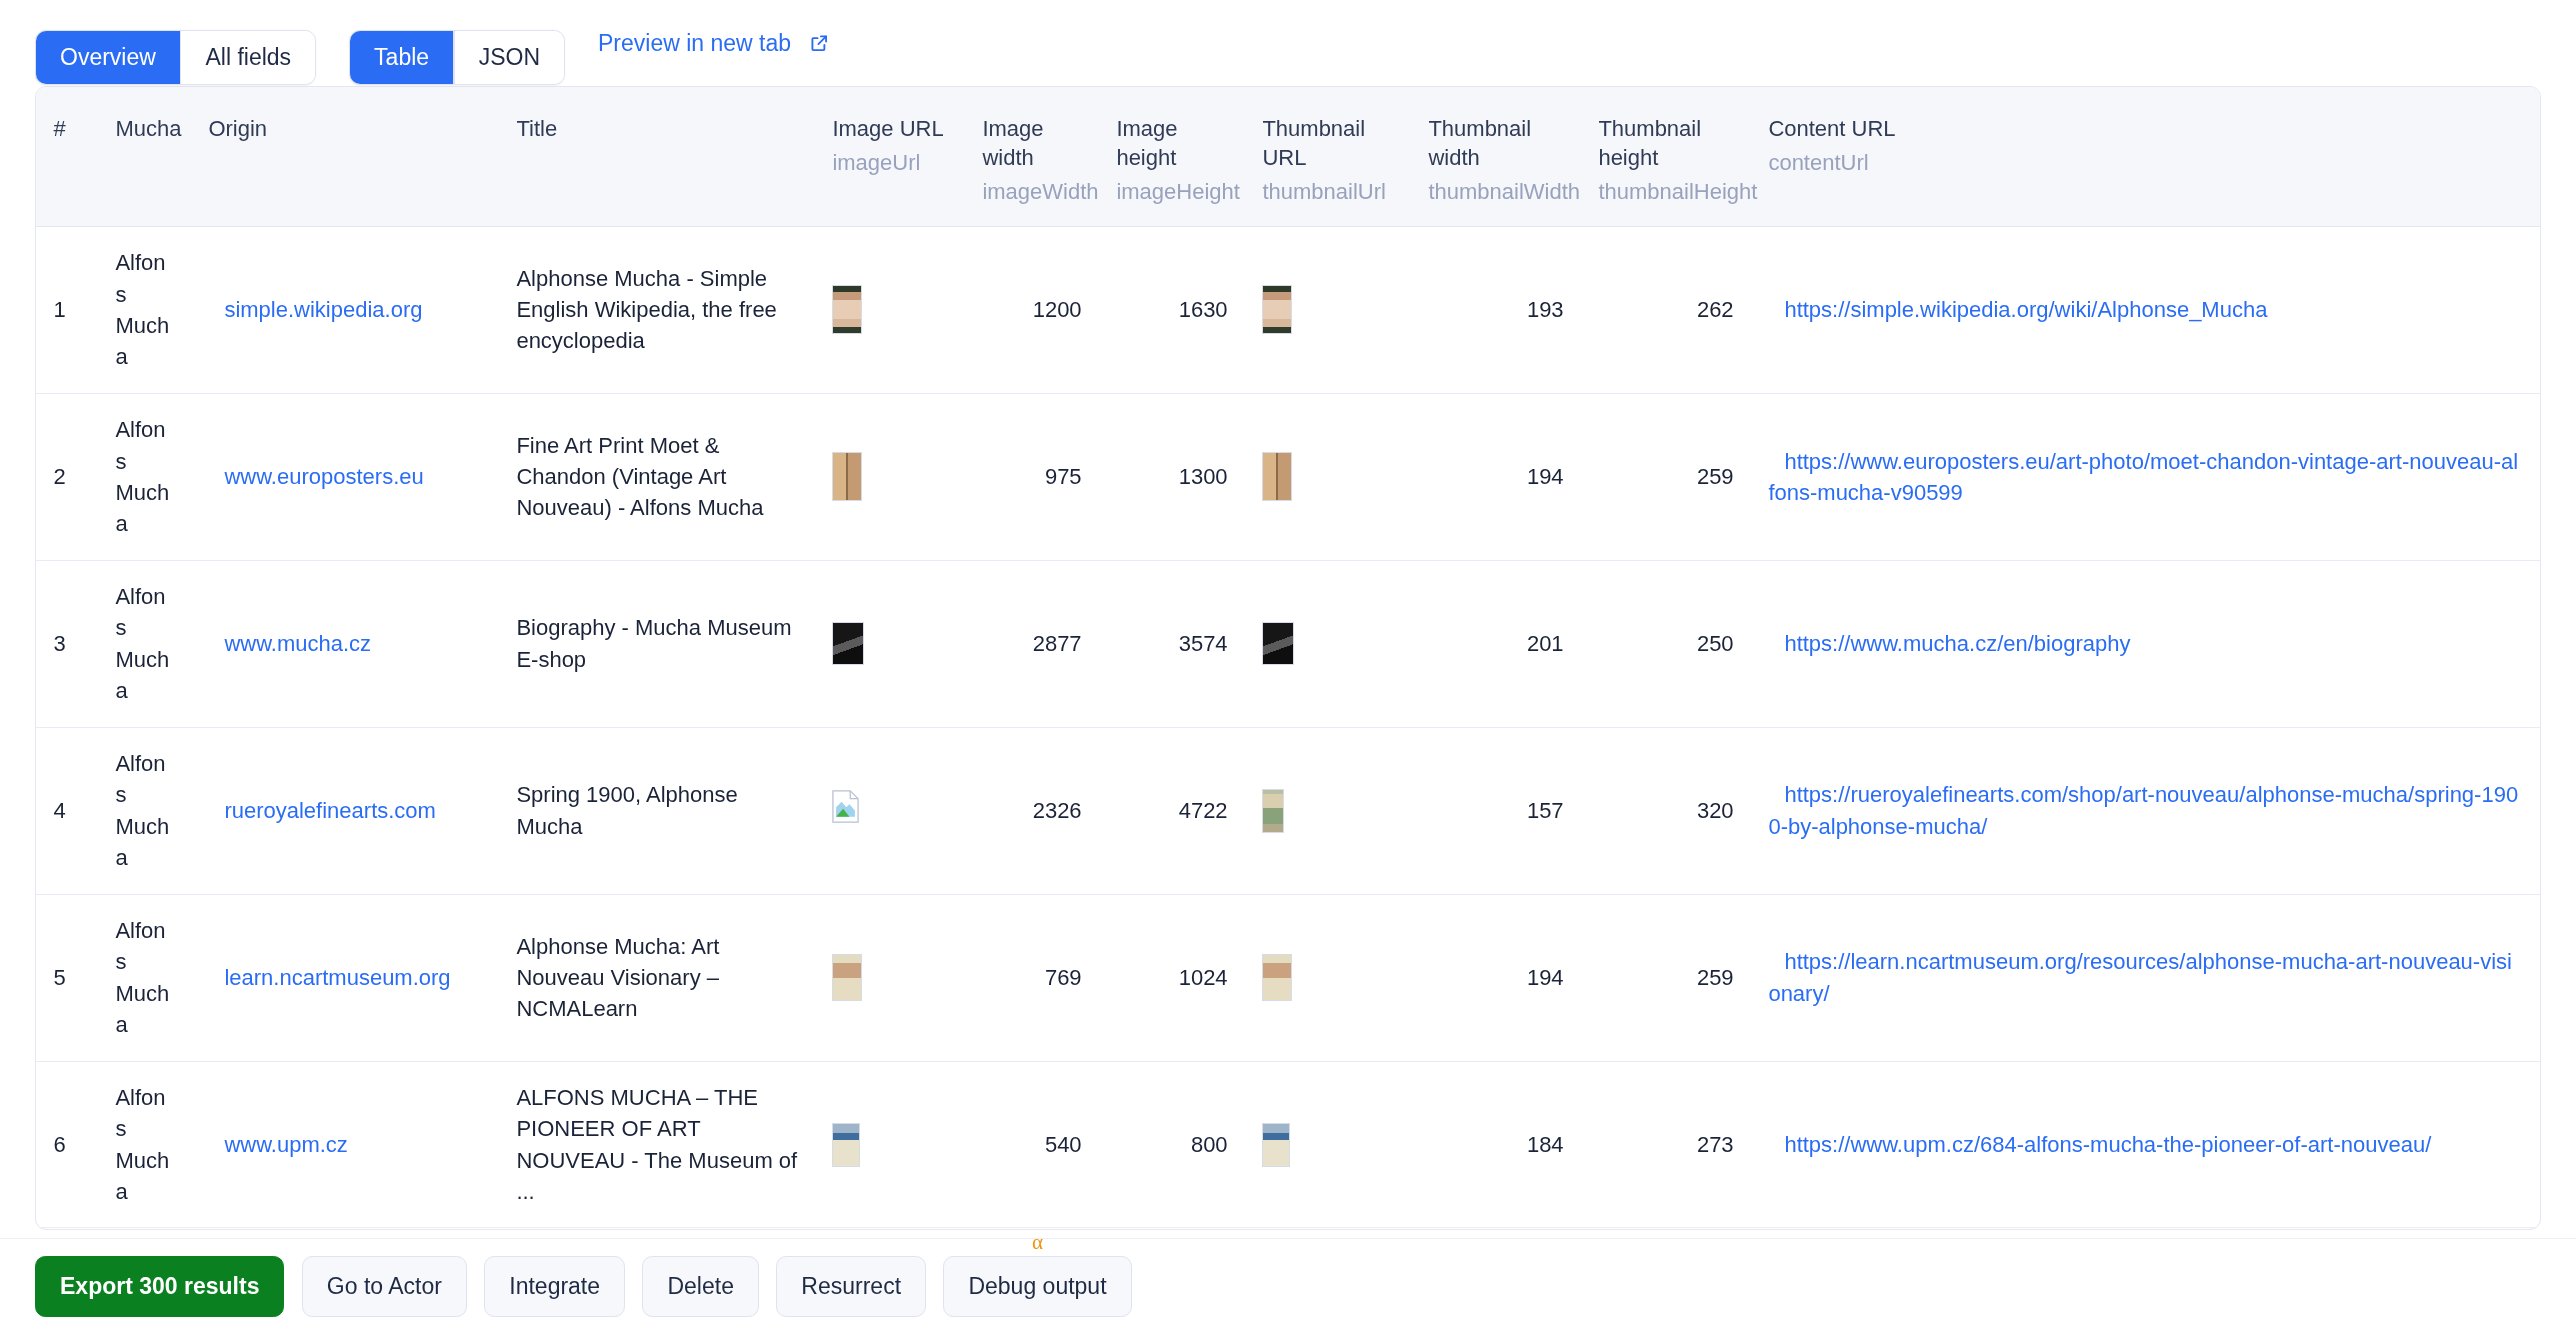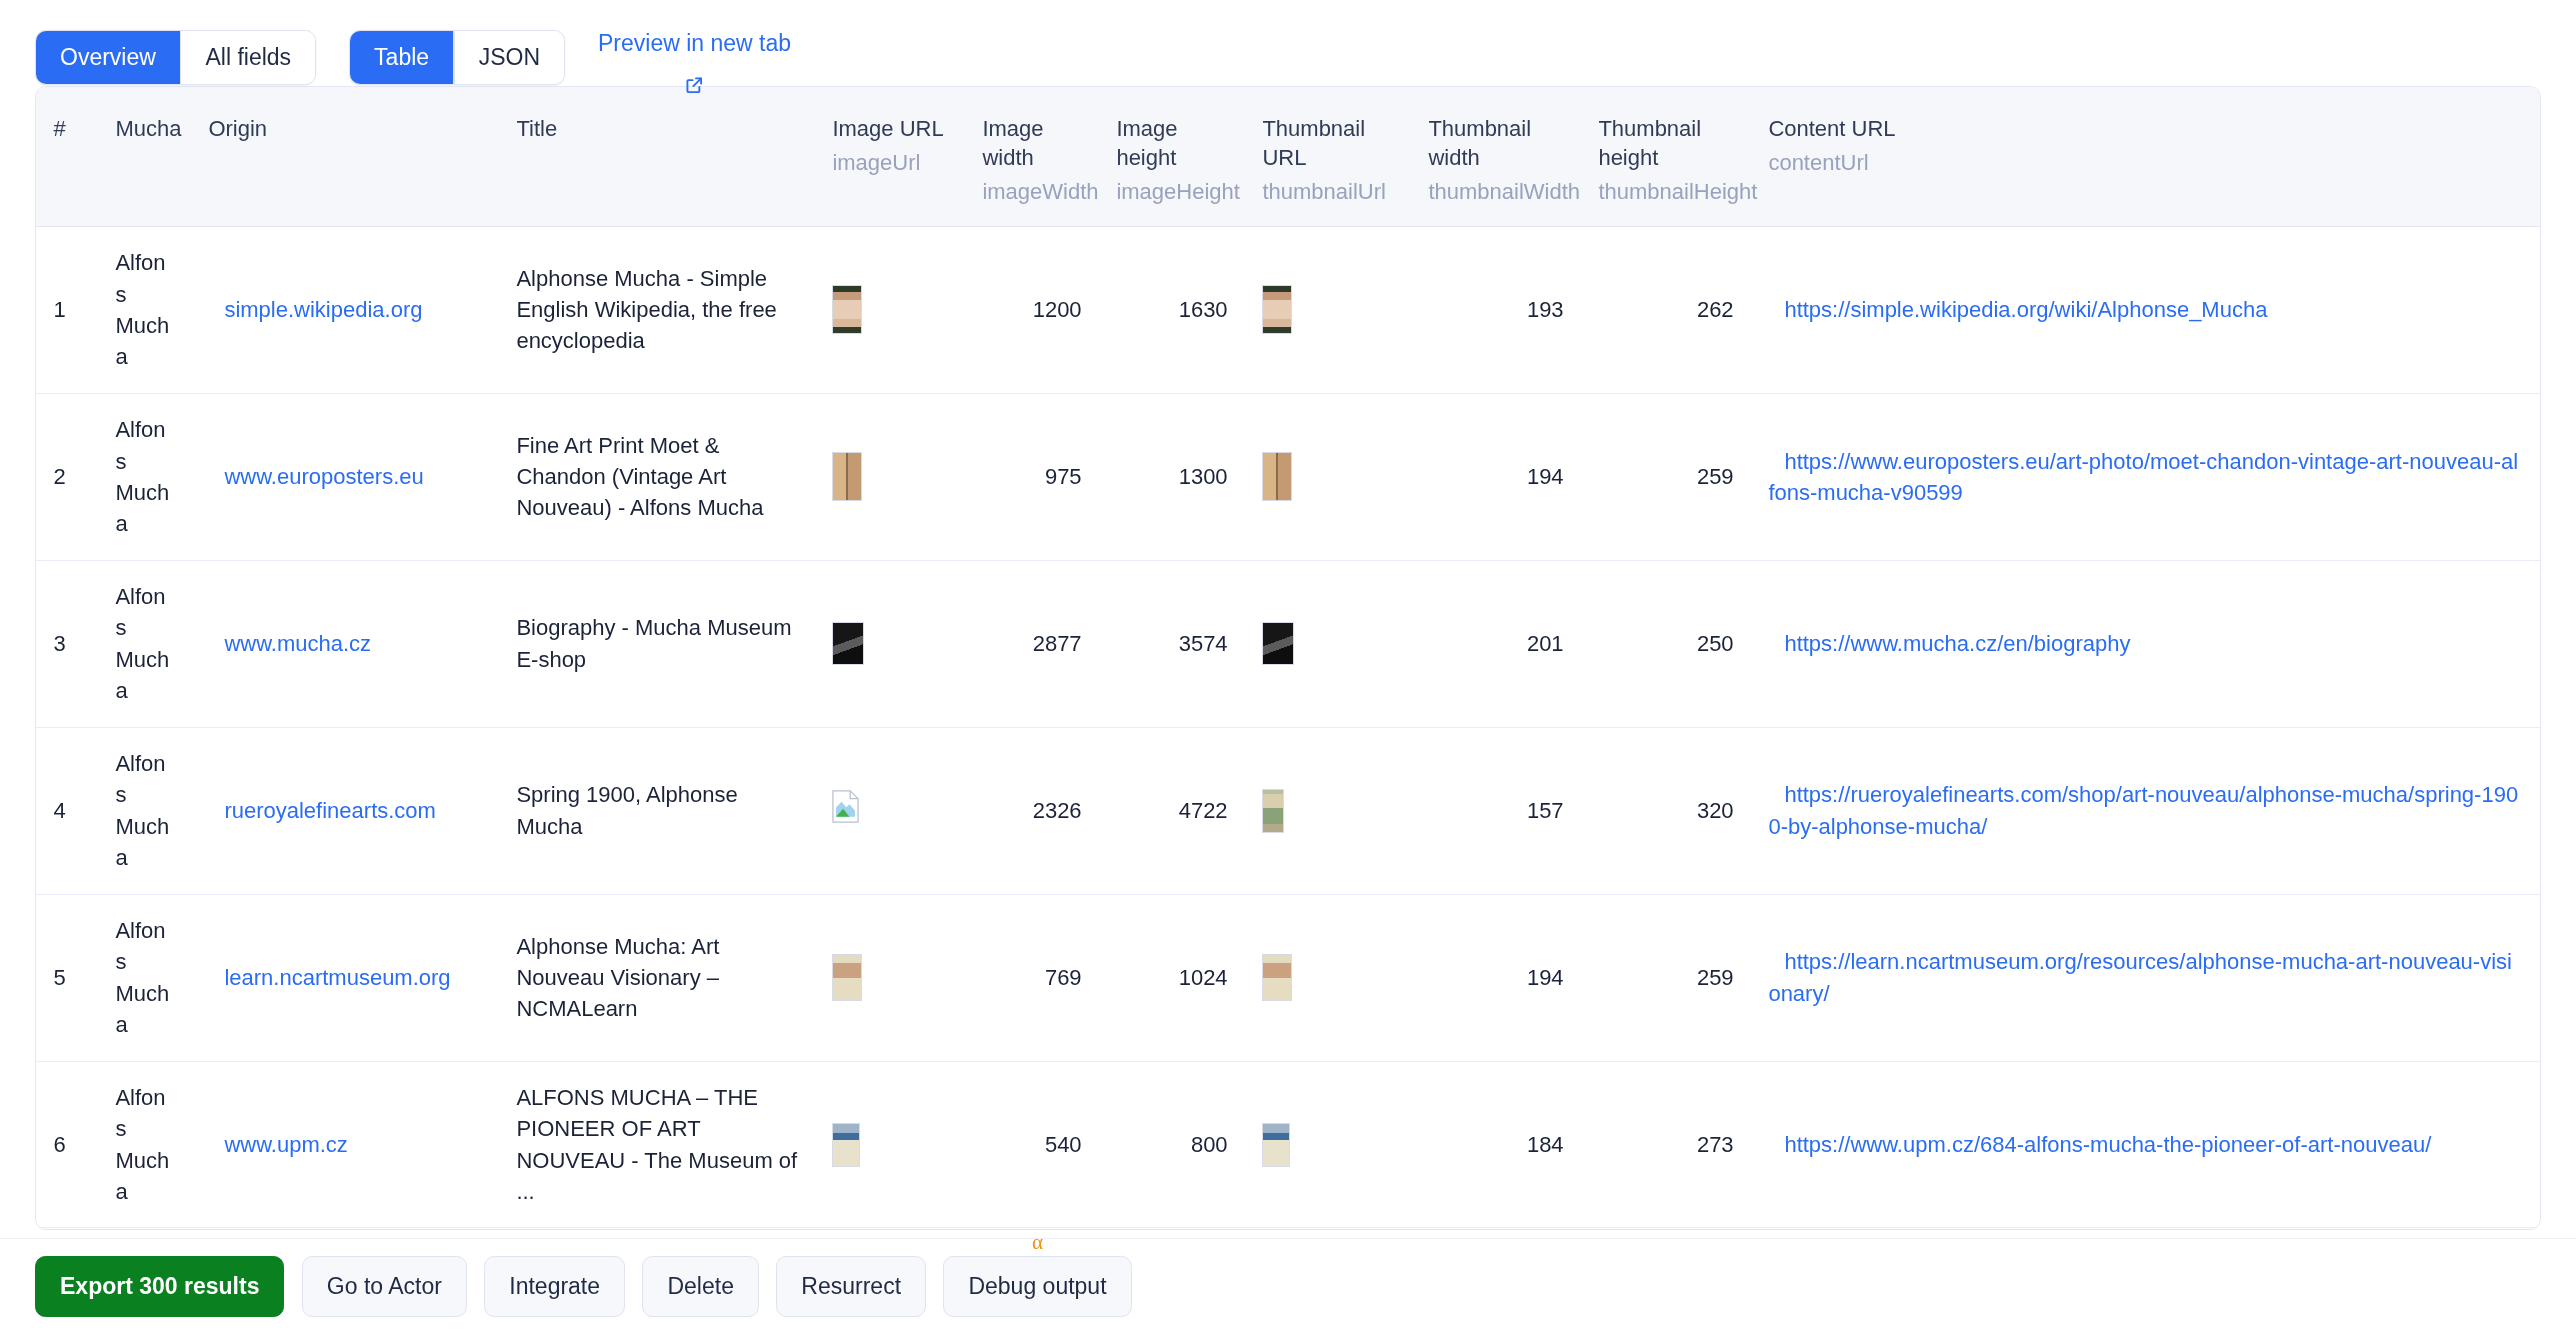--- a/index.html
+++ b/index.html
@@ -52,7 +52,6 @@
     font-size: 23px;
     cursor: pointer;
     white-space: nowrap;
-    flex-direction: column;
   }
   .preview-link svg { display: block; }
 

